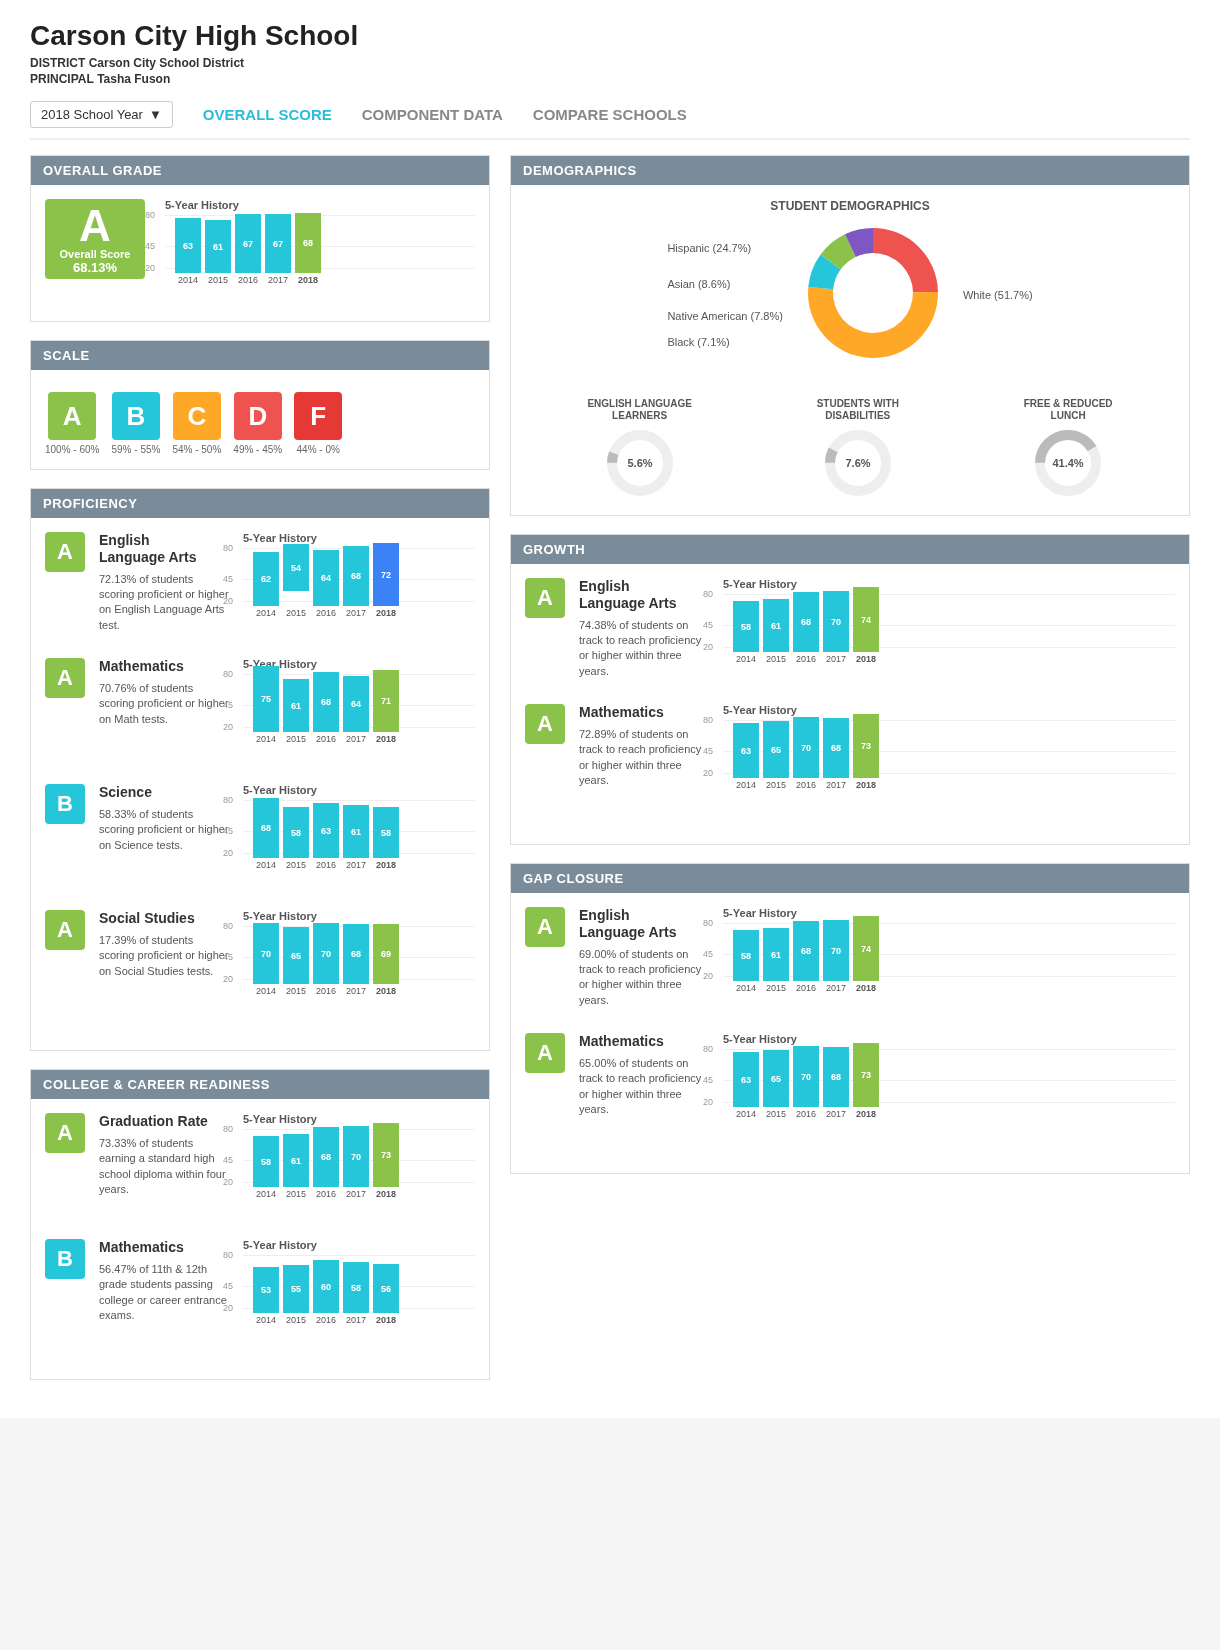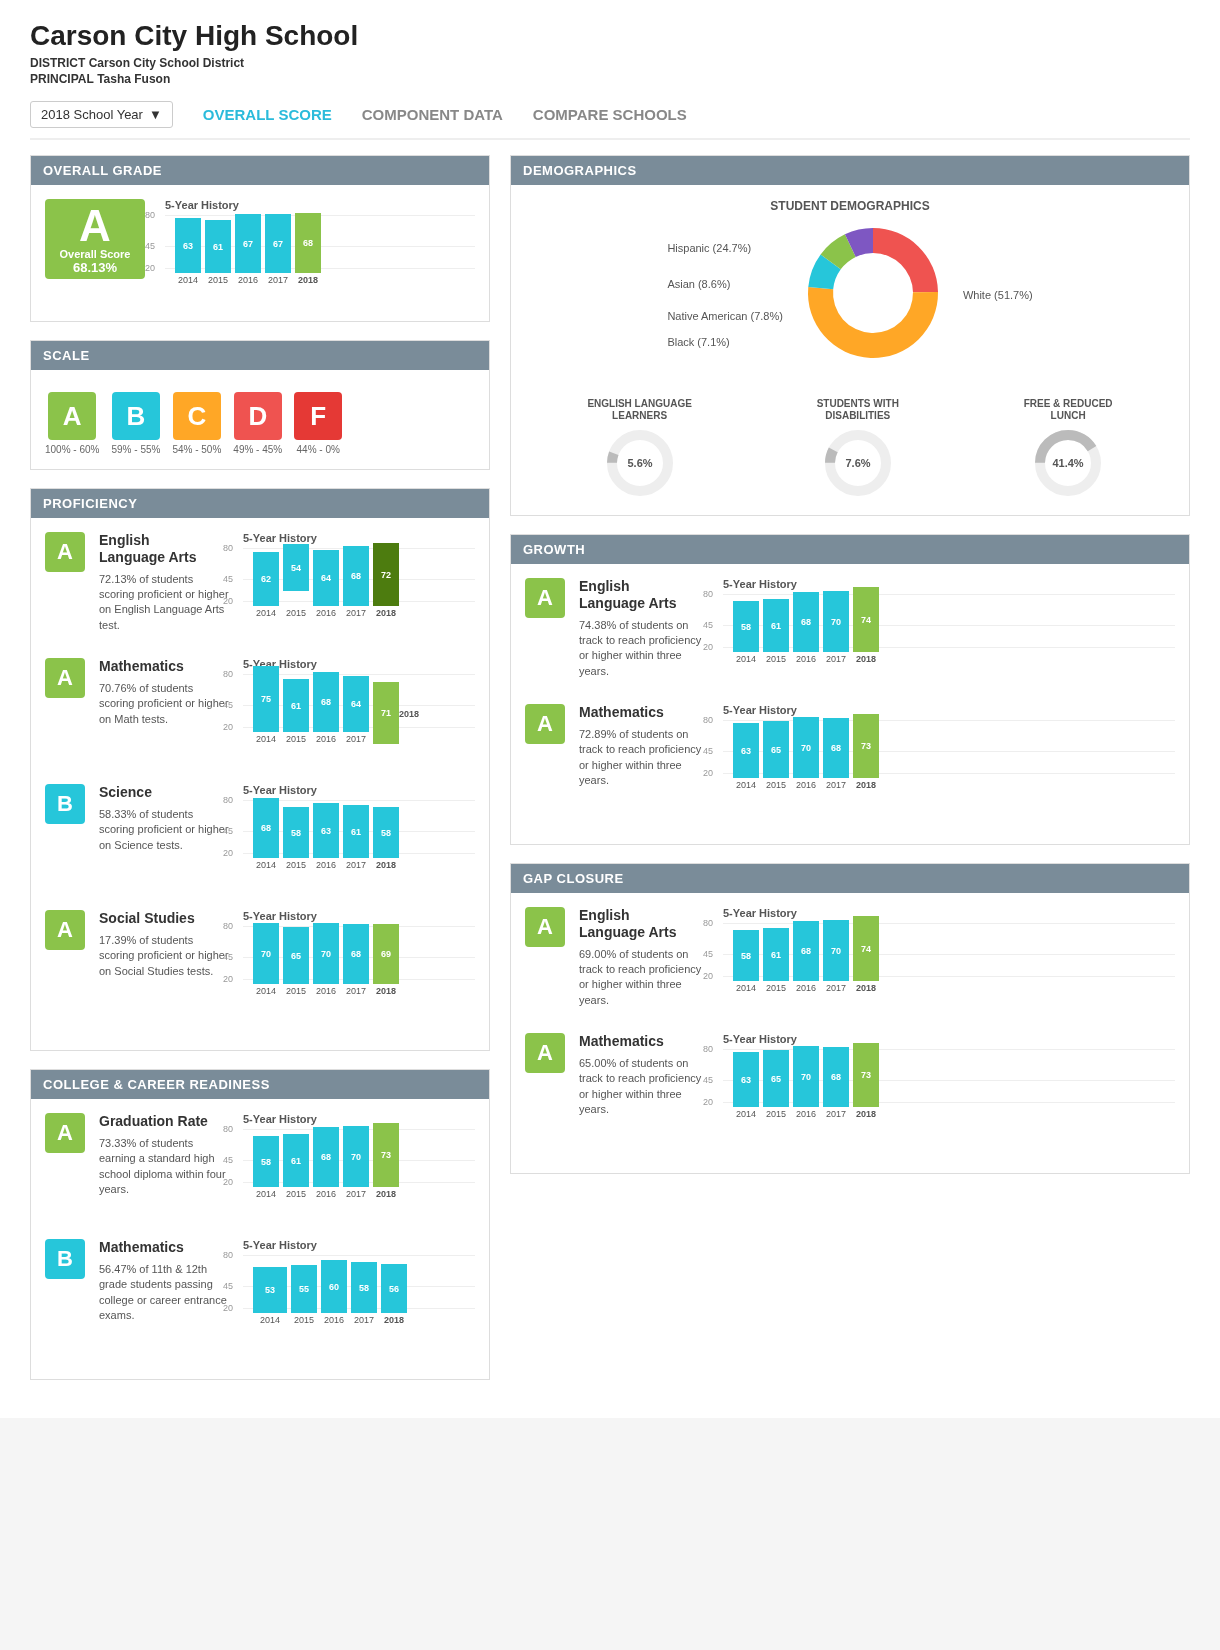--- a/index.html
+++ b/index.html
@@ -222,7 +222,7 @@
       <div style="font-size:9px;color:#555;margin-top:2px;">2017</div>
     </div>
                       <div style="display:flex;flex-direction:column;align-items:center;">
-      <div style="background:#4d7c0f;width:26px;height:63px;display:flex;align-items:center;justify-content:center;font-size:9px;font-weight:bold;color:#fff;">72</div>
+      <div style="background:#3b82f6;width:26px;height:63px;display:flex;align-items:center;justify-content:center;font-size:9px;font-weight:bold;color:#fff;">72</div>
       <div style="font-size:9px;color:#555;margin-top:2px;font-weight:bold;">2018</div>
     </div>
                     </div>

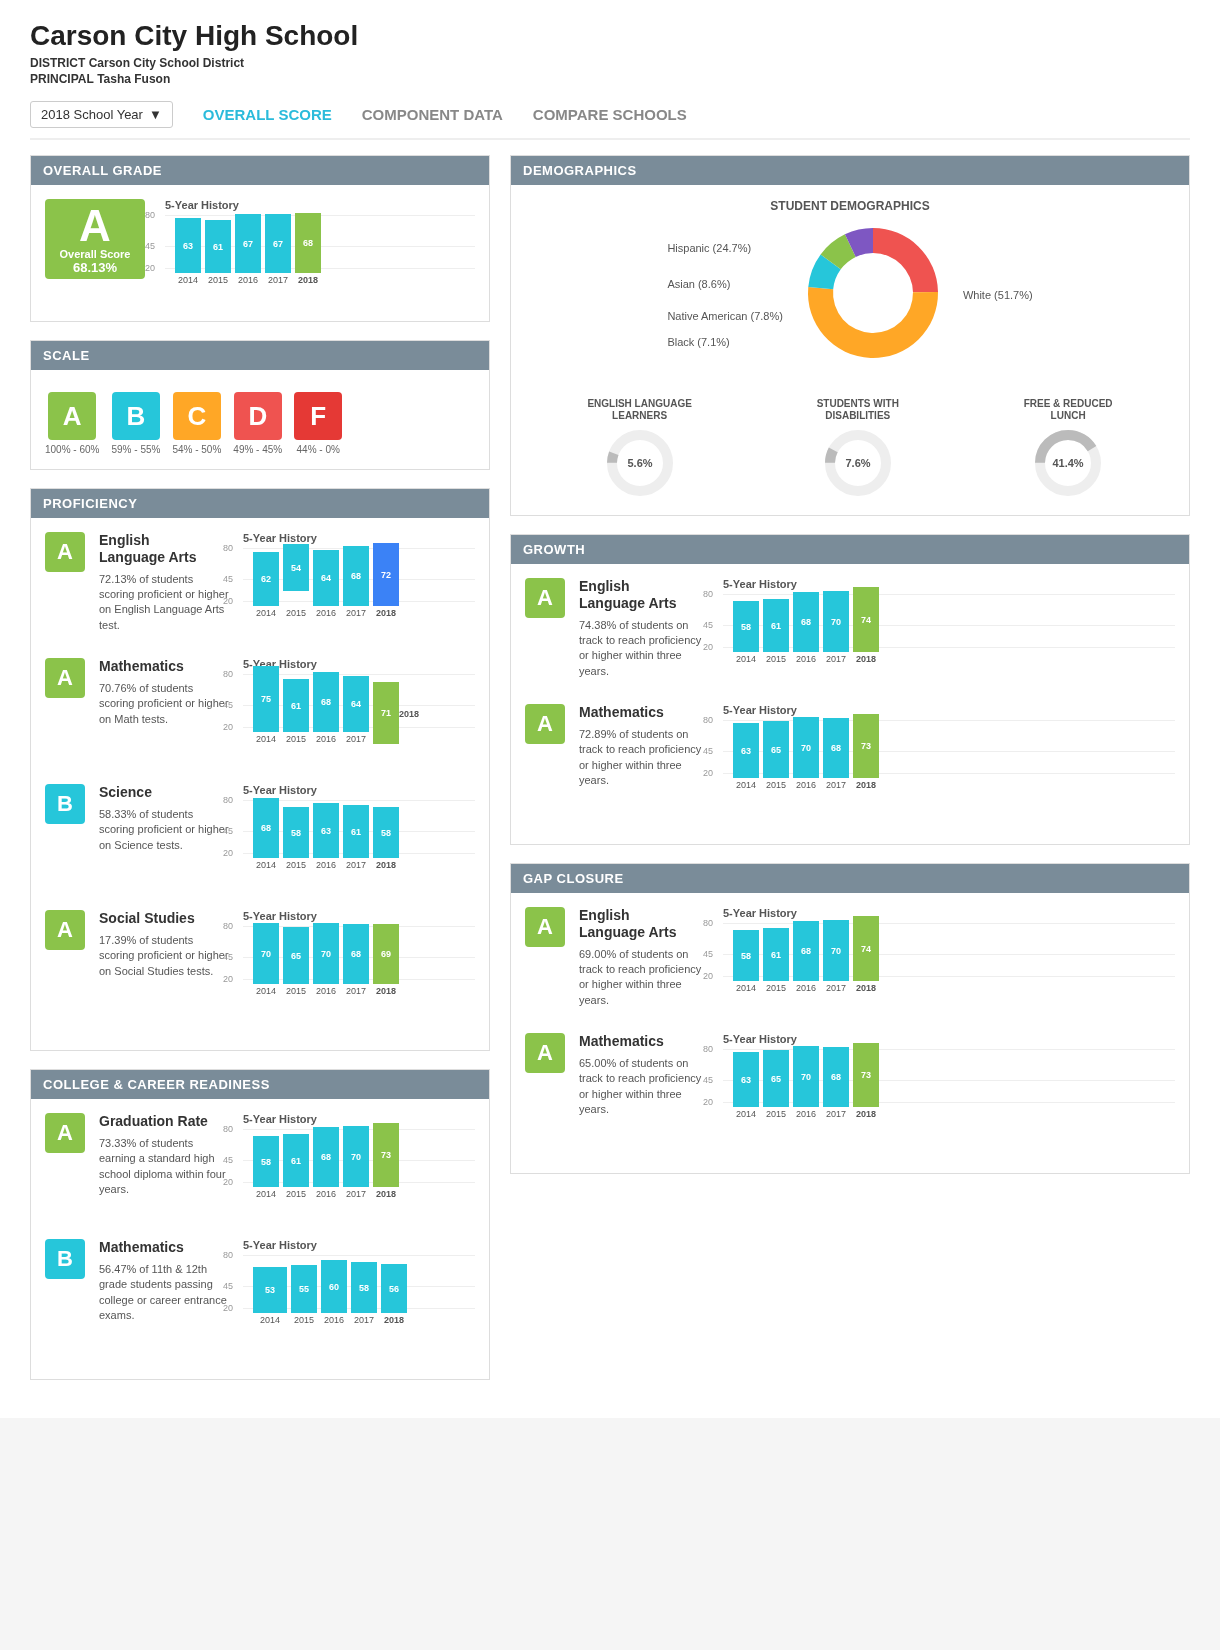--- a/index.html
+++ b/index.html
@@ -266,7 +266,7 @@
       <div style="background:#26c6da;width:26px;height:56px;display:flex;align-items:center;justify-content:center;font-size:9px;font-weight:bold;color:#fff;">64</div>
       <div style="font-size:9px;color:#555;margin-top:2px;">2017</div>
     </div>
-                      <div style="display:flex;align-items:center;">
+                      <div style="display:flex;flex-direction:column;align-items:center;">
       <div style="background:#8bc34a;width:26px;height:62px;display:flex;align-items:center;justify-content:center;font-size:9px;font-weight:bold;color:#fff;">71</div>
       <div style="font-size:9px;color:#555;margin-top:2px;font-weight:bold;">2018</div>
     </div>

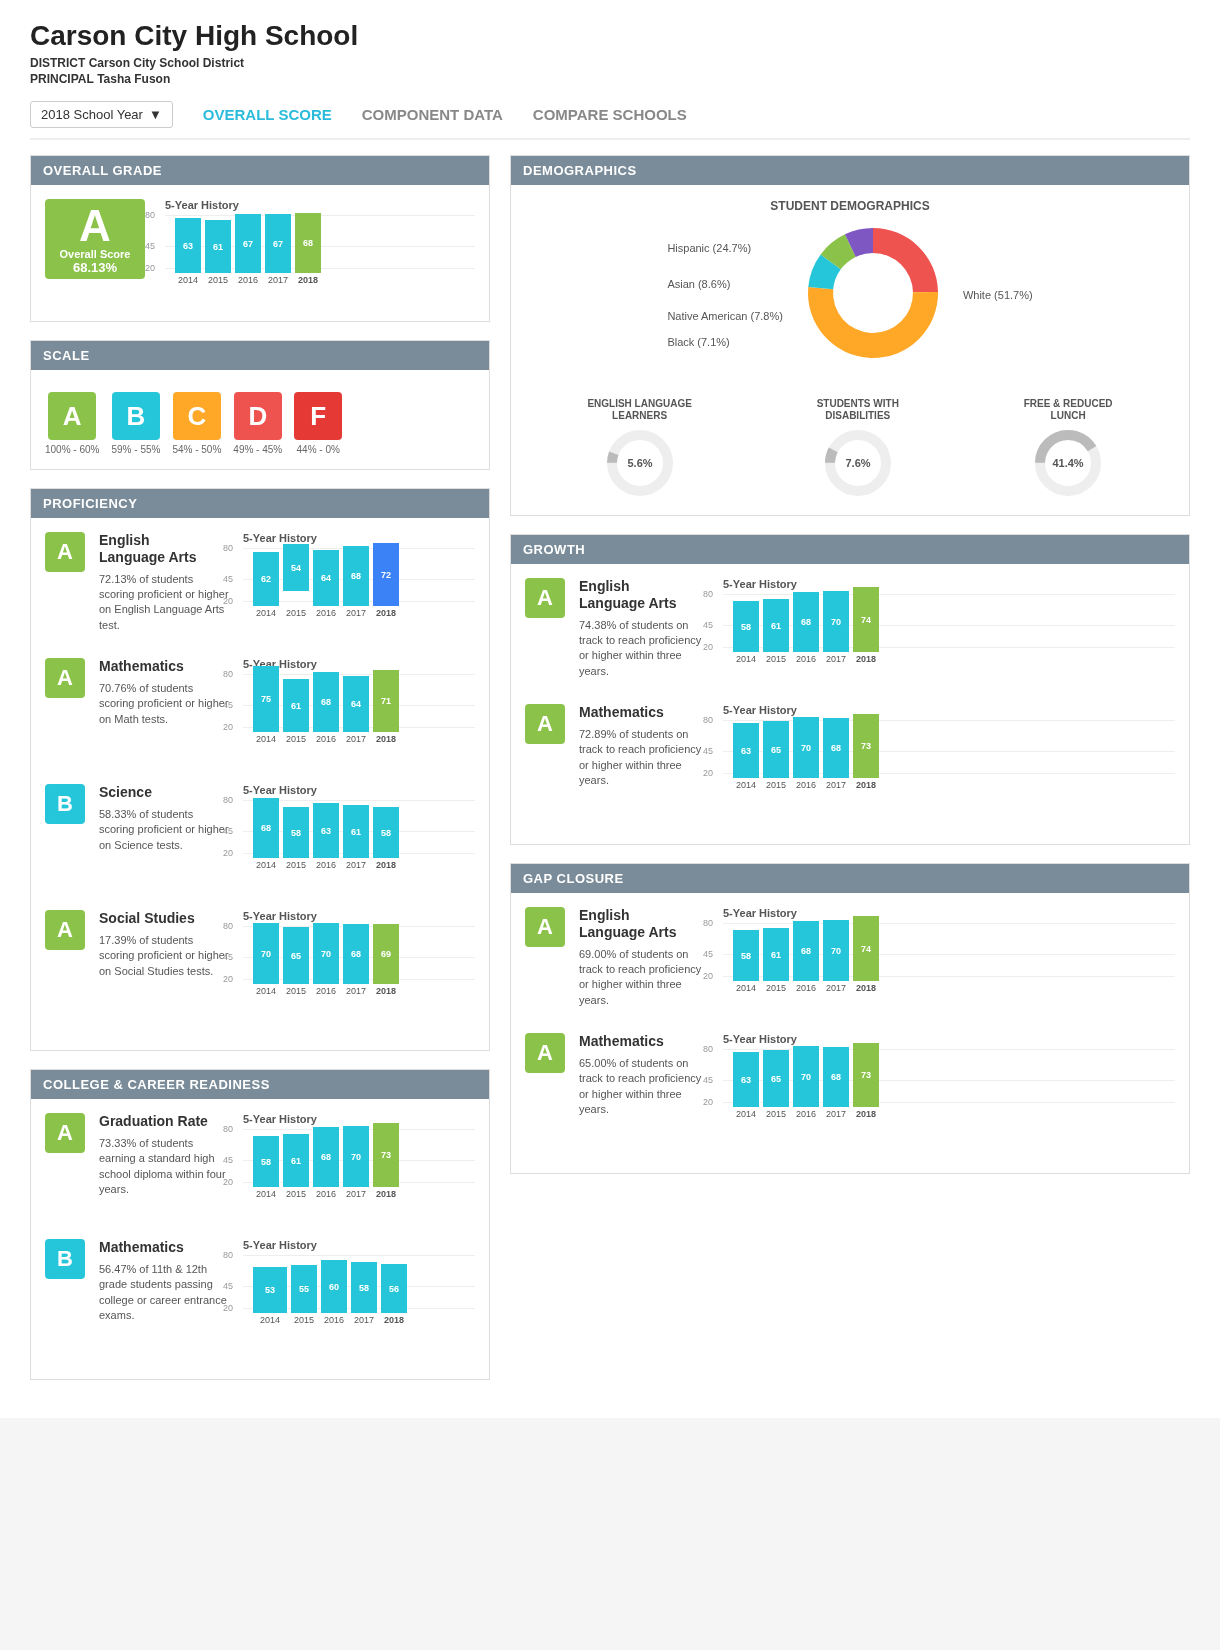--- a/index.html
+++ b/index.html
@@ -439,7 +439,7 @@
     </div>
                     <div style="display:flex; align-items:flex-end; height:70px; gap:4px; padding-left:10px; position:relative; z-index:2;">
                       <div style="display:flex;flex-direction:column;align-items:center;">
-      <div style="background:#26c6da;width:34px;height:46px;display:flex;align-items:center;justify-content:center;font-size:9px;font-weight:bold;color:#fff;">53</div>
+      <div style="background:#26c6da;width:26px;height:46px;display:flex;align-items:center;justify-content:center;font-size:9px;font-weight:bold;color:#fff;">53</div>
       <div style="font-size:9px;color:#555;margin-top:2px;">2014</div>
     </div>
                       <div style="display:flex;flex-direction:column;align-items:center;">

